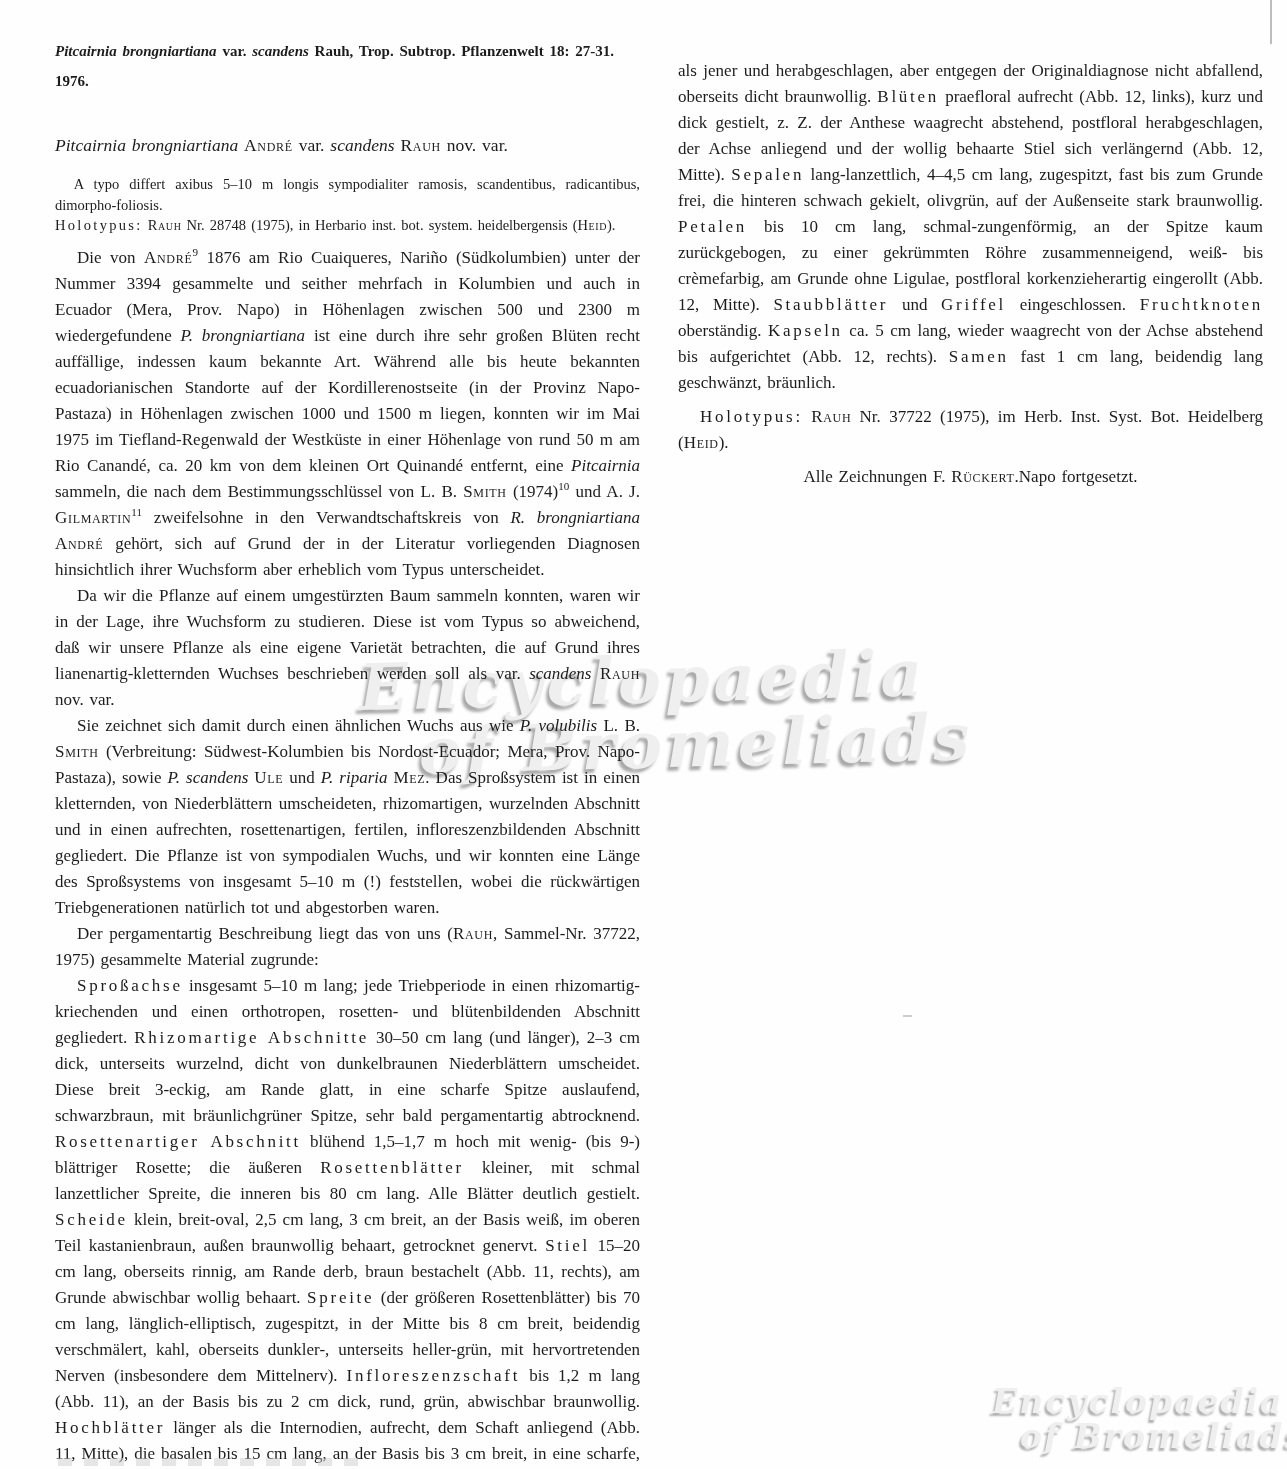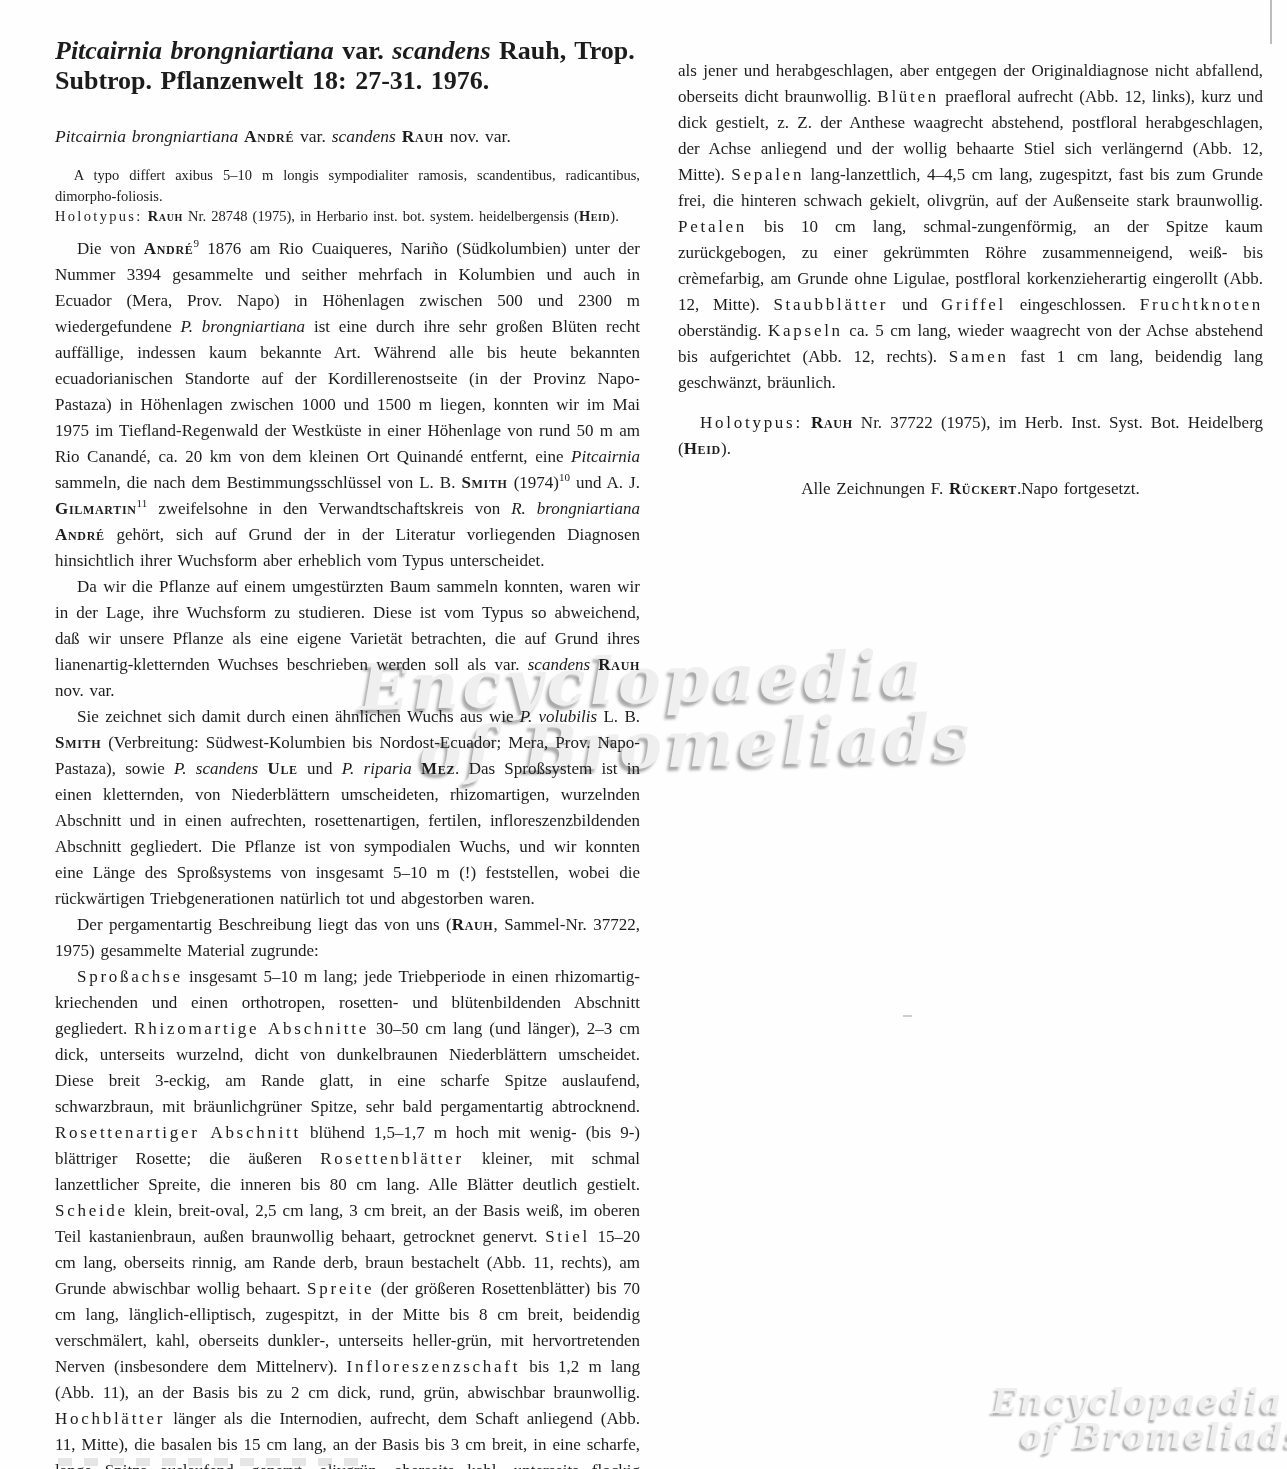--- a/index.html
+++ b/index.html
@@ -38,10 +38,10 @@
     word-spacing:1.5px;
   }
   p.title{
-    font-size:26px;
+    font-size:15px;
     line-height:30px;
     text-align:left;
-    margin-bottom:27px;
+    margin-bottom:36px;
     word-spacing:2px;
   }
   p.species{

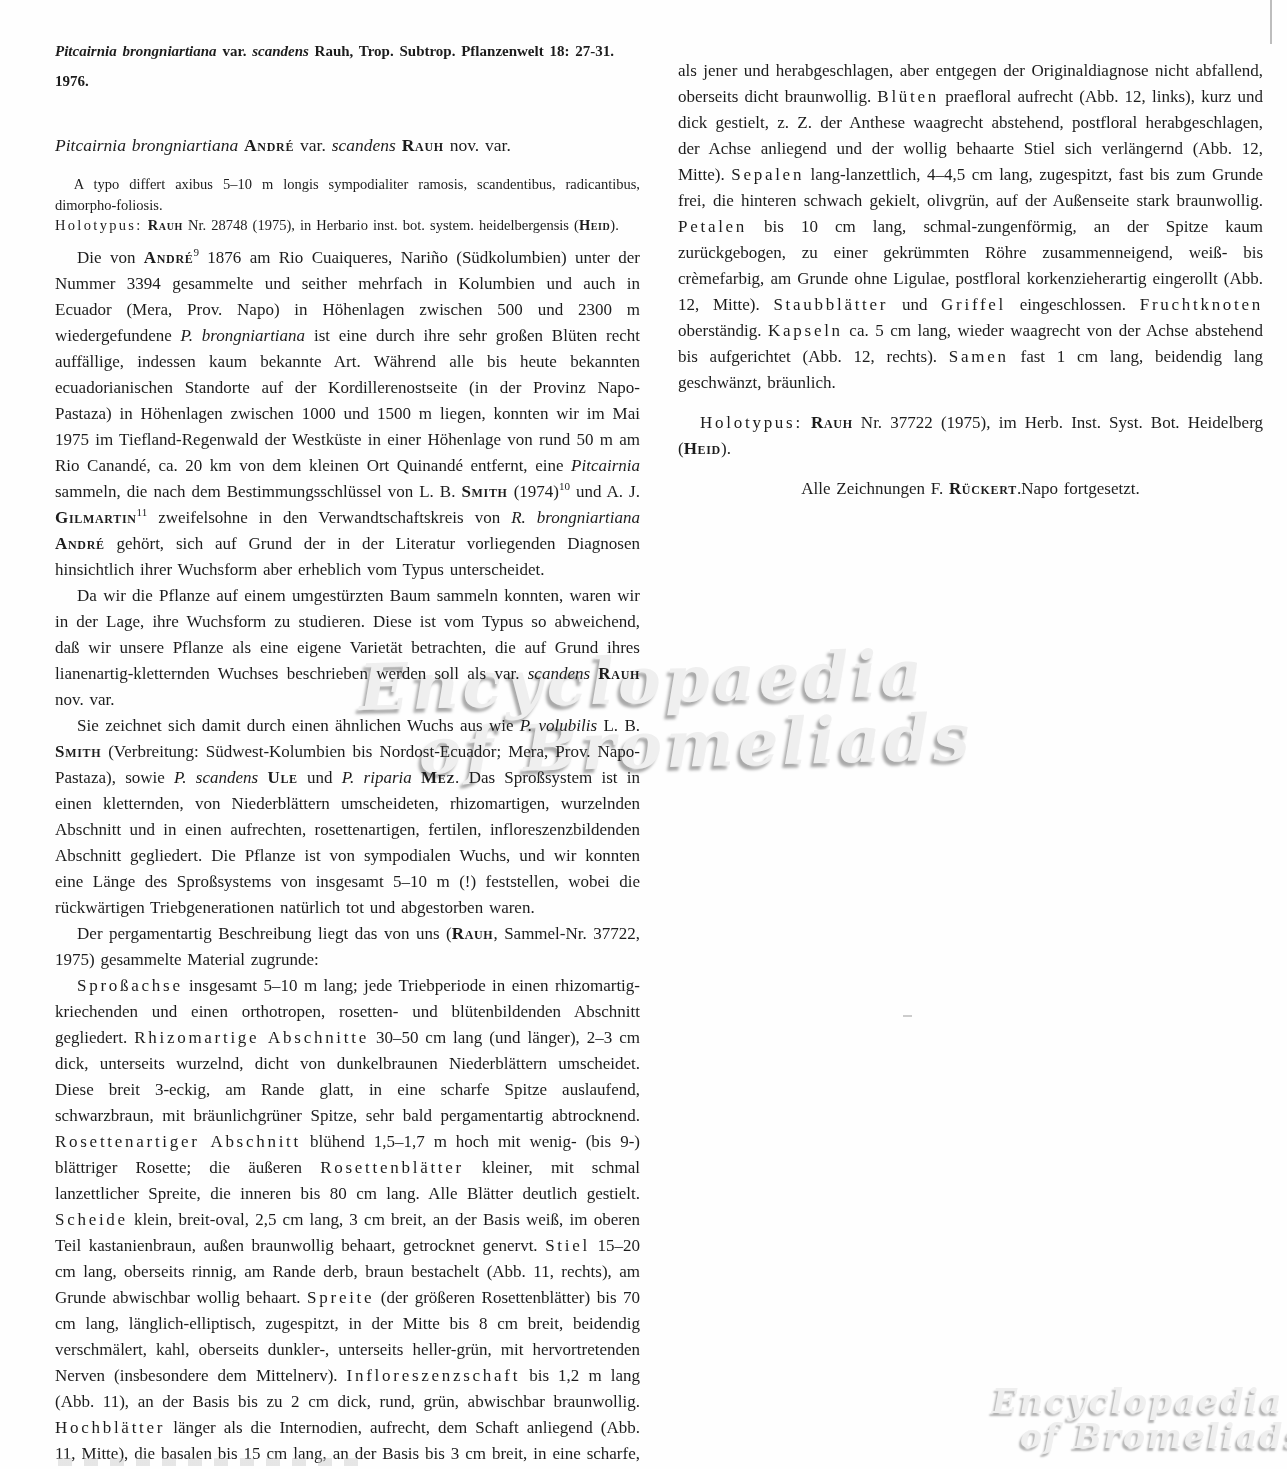--- a/index.html
+++ b/index.html
@@ -65,7 +65,7 @@
   }
   .st-b{ font-weight:bold; }
   .st-i{ font-style:italic; }
-  .st-sc{ font-variant:small-caps; letter-spacing:0.04em;font-weight:bold; }
+  .st-sc{ font-variant:small-caps; letter-spacing:0.04em; }
   .st-sp{ letter-spacing:0.16em;font-family:Liberation Serif, serif; }
   .st-sup{ vertical-align:super; font-size:0.65em; line-height:0; }
   

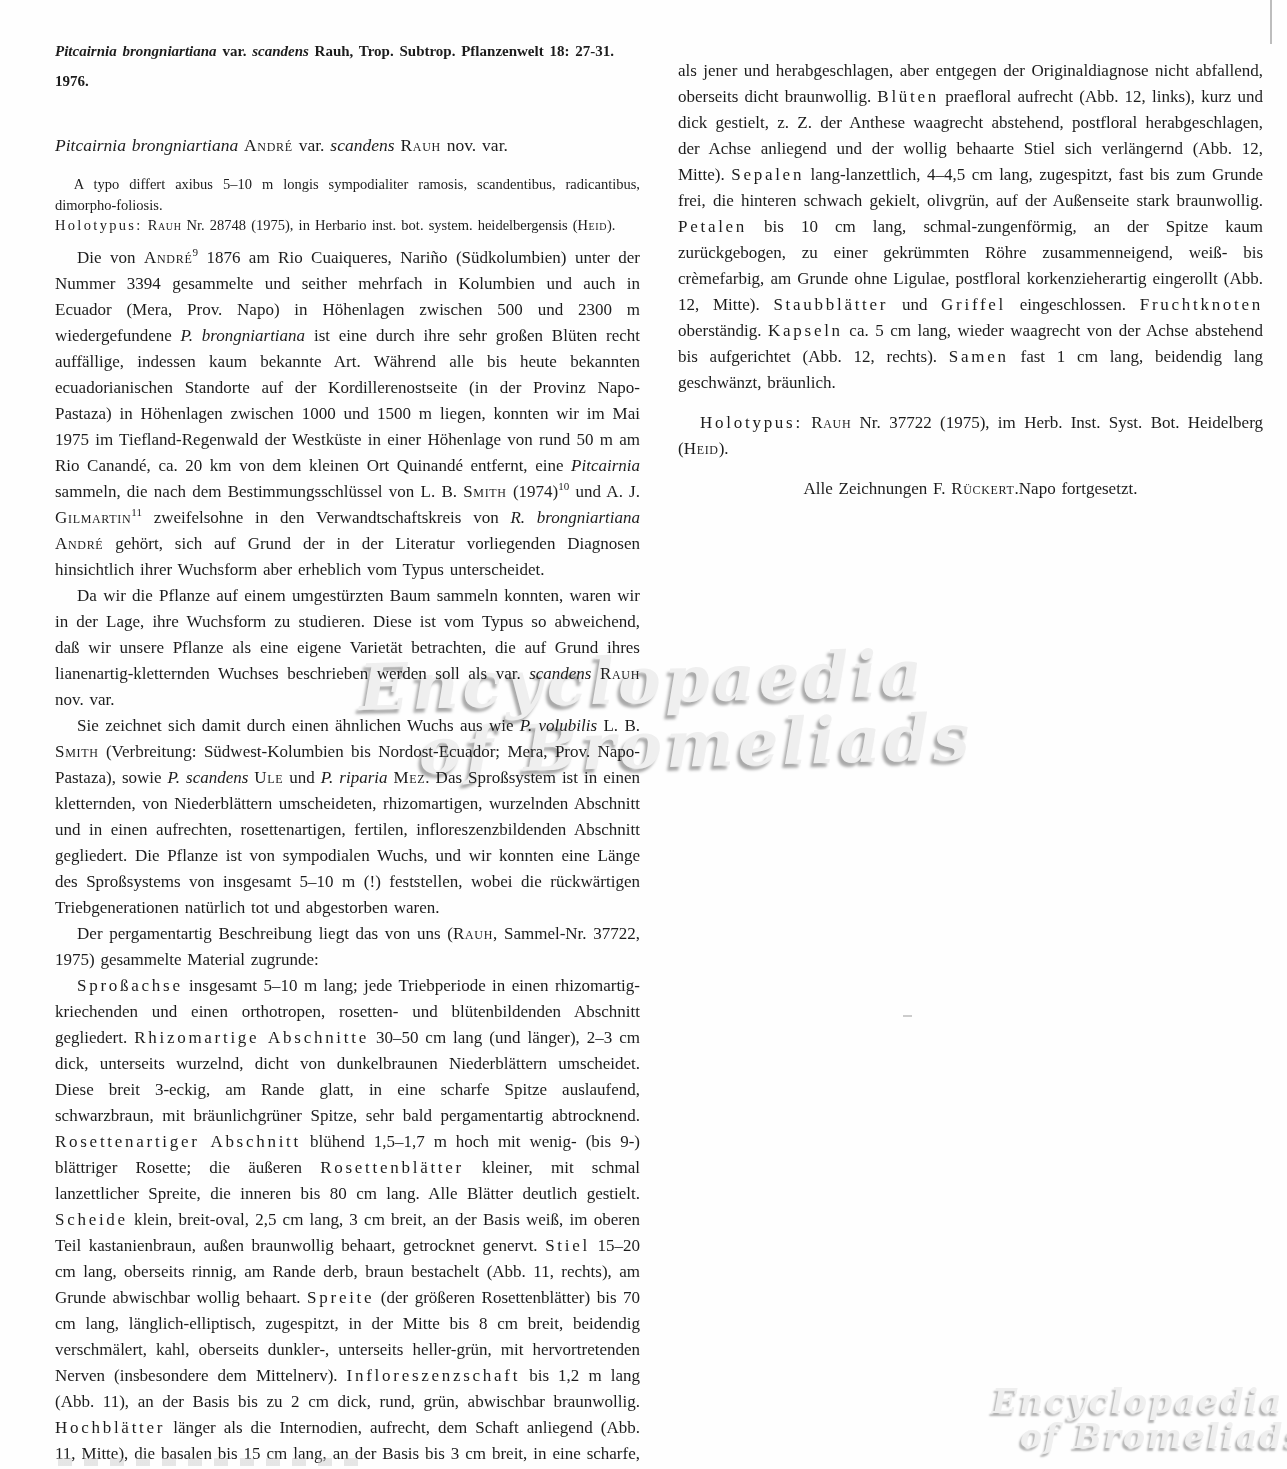--- a/index.html
+++ b/index.html
@@ -57,7 +57,7 @@
     margin-bottom:9px;
   }
   p.indent{ text-indent:1.3em; }
-  p.gap-above{ margin-top:14px; }
+  p.gap-above{ margin-top:8px; }
   p.split{
     display:flex;
     justify-content:center;

